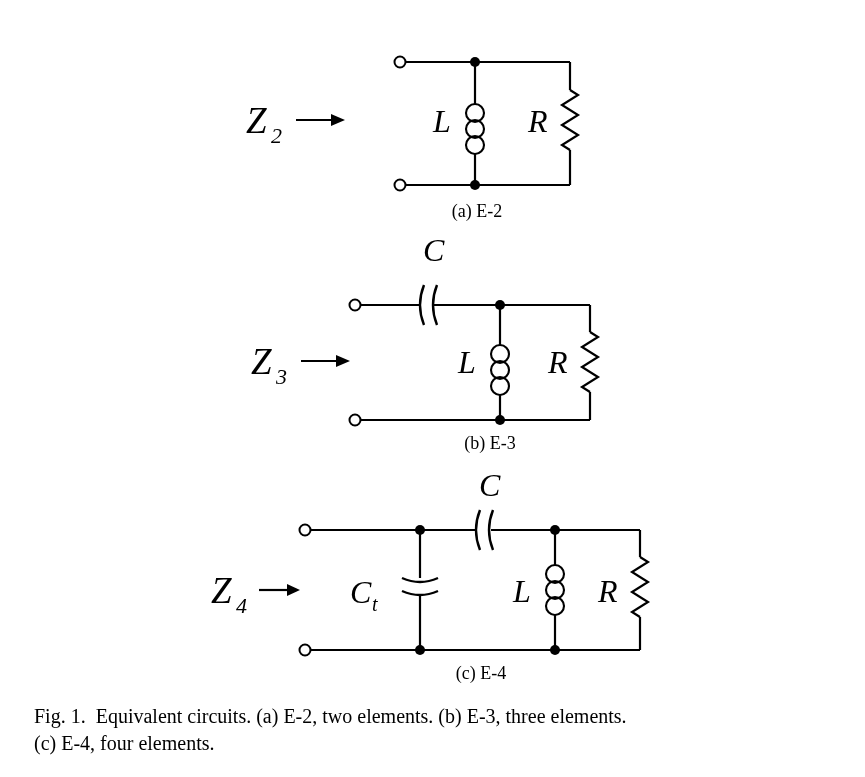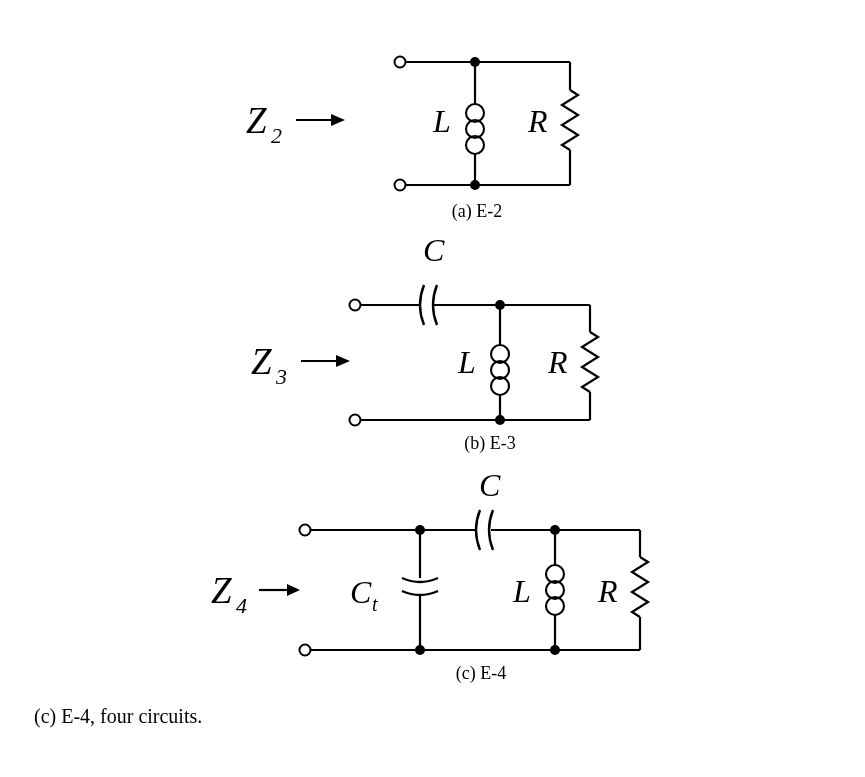--- a/index.html
+++ b/index.html
@@ -122,6 +122,7 @@
   </svg>
 
   <div class="fig-caption">
+    <div>Fig. 1.&nbsp;&nbsp;Equivalent circuits. (a) E-2, two elements. (b) E-3, three elements.</div>
     <div>(c) E-4, four circuits.</div>
   </div>
 

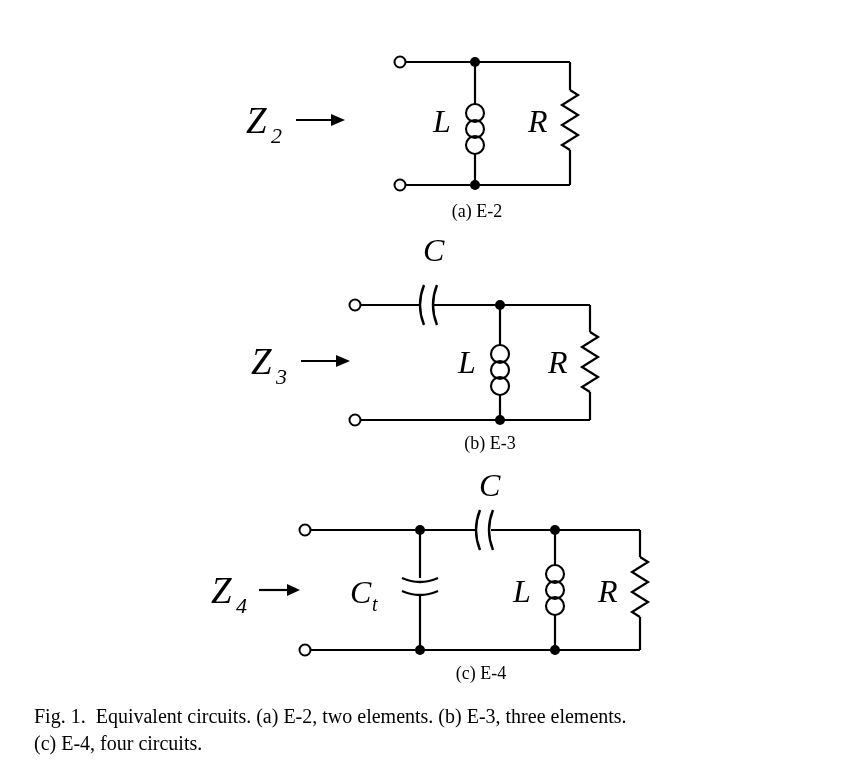--- a/index.html
+++ b/index.html
@@ -123,7 +123,7 @@
 
   <div class="fig-caption">
     <div>Fig. 1.&nbsp;&nbsp;Equivalent circuits. (a) E-2, two elements. (b) E-3, three elements.</div>
-    <div>(c) E-4, four circuits.</div>
+    <div>(c) E-4, four elements.</div>
   </div>
 
 </div>

